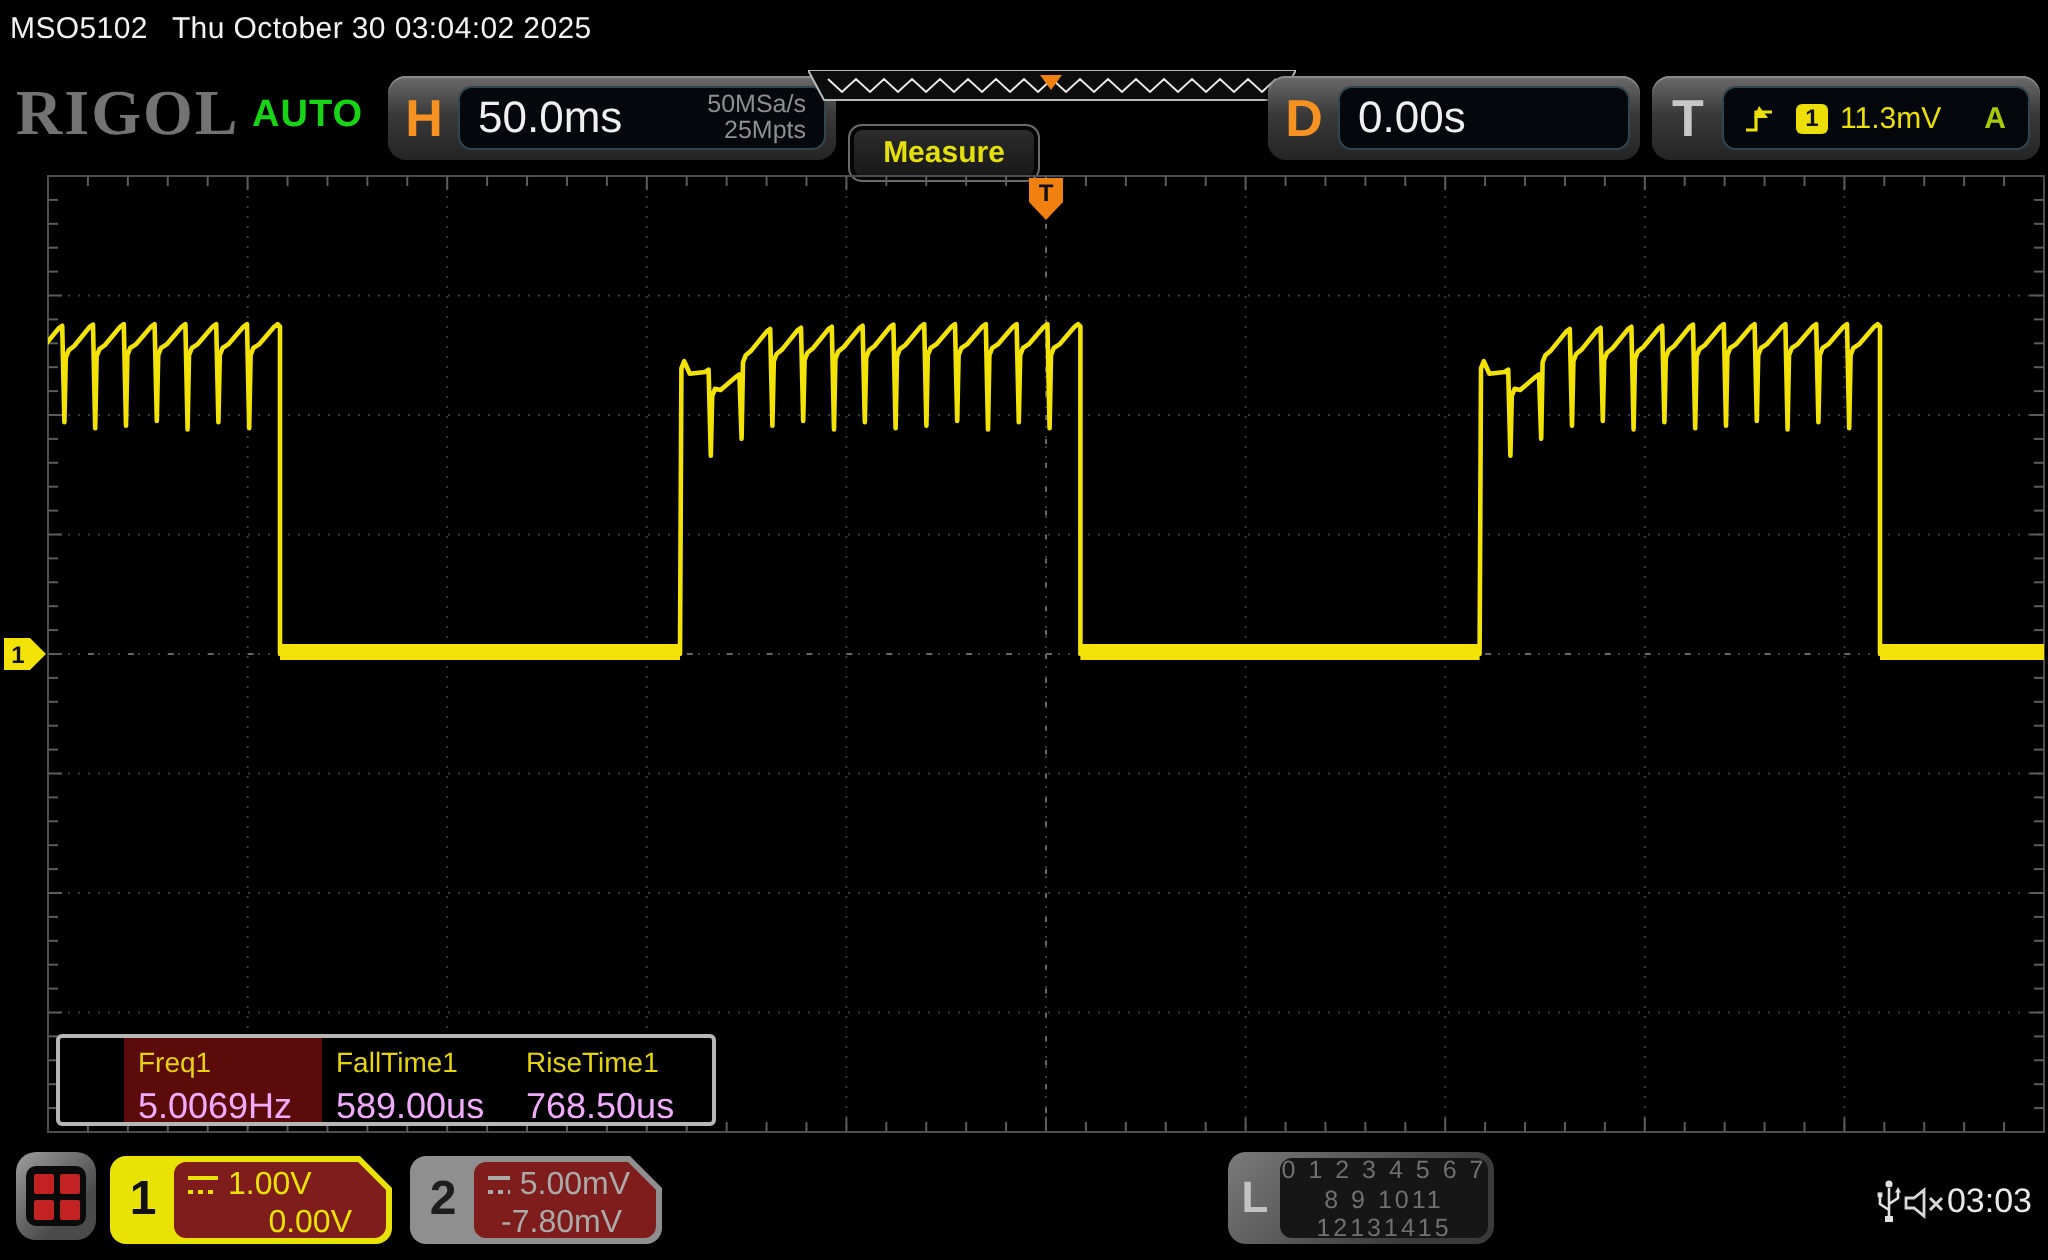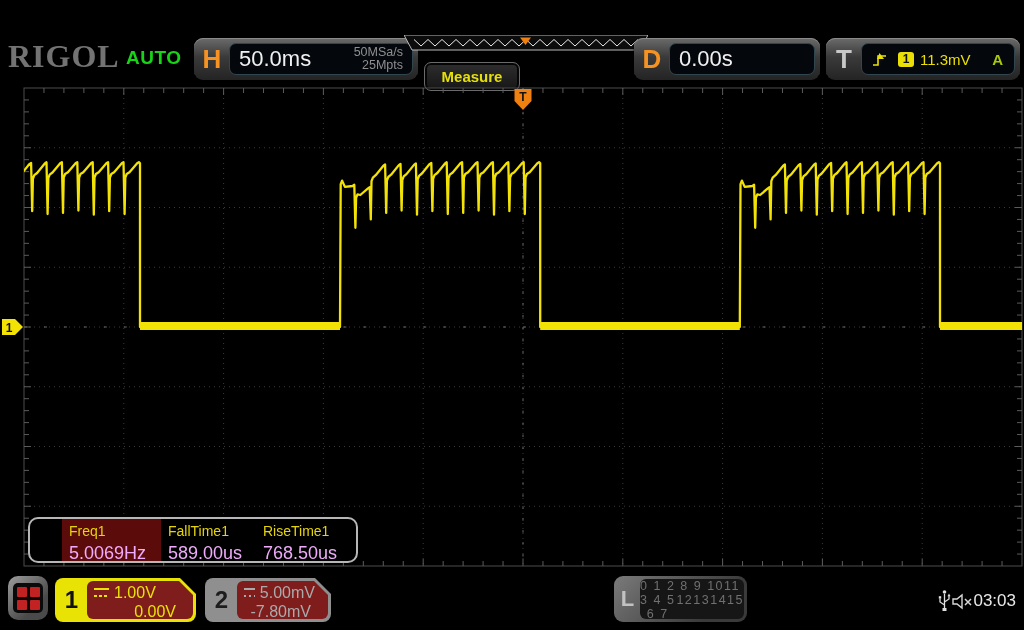--- a/index.html
+++ b/index.html
@@ -102,6 +102,9 @@
 
 <div id="screen">
 
+  <div class="topbar">
+    <span>MSO5102</span><span class="dt">Thu October 30 03:04:02 2025</span>
+  </div>
 
   <div class="header">
     <div class="logo">RIGOL</div>

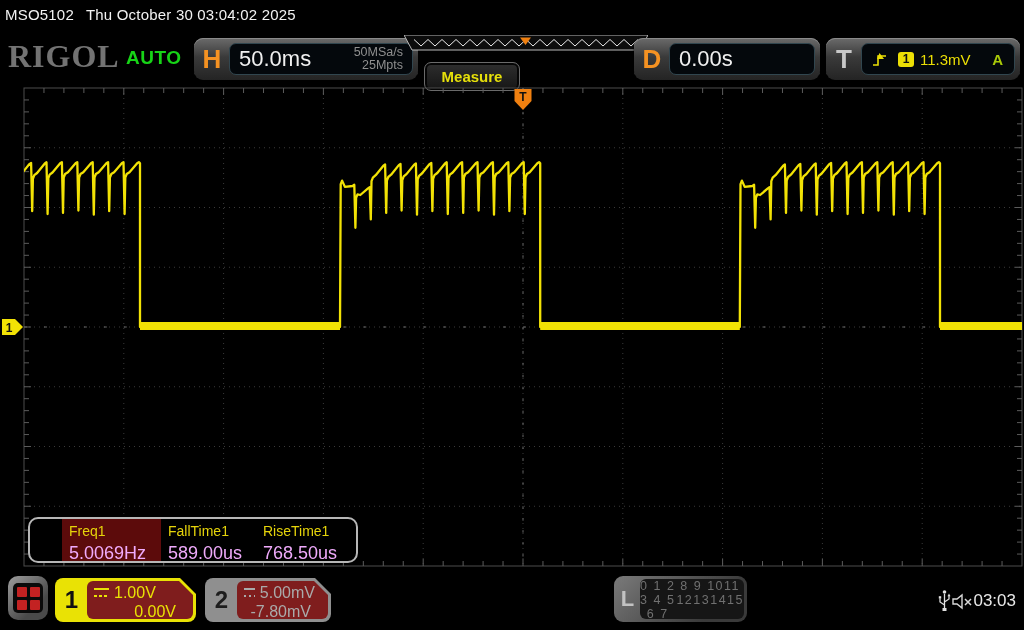--- a/index.html
+++ b/index.html
@@ -49,7 +49,7 @@
 
   
   .mpanel{position:absolute;left:28px;top:517px;width:330px;height:46px;background:#000;
-          border:2px solid #b7b7b7;border-radius:10px;display:flex;box-sizing:border-box;overflow:hidden;}
+          border:2px solid #b7b7b7;border-radius:3px;display:flex;box-sizing:border-box;overflow:hidden;}
   .mpad{width:32px;flex:0 0 auto;}
   .mcol{padding:4px 0 0 7px;box-sizing:border-box;cursor:pointer;}
   .mcol.c1{width:99px;background:#5c0b0b;}

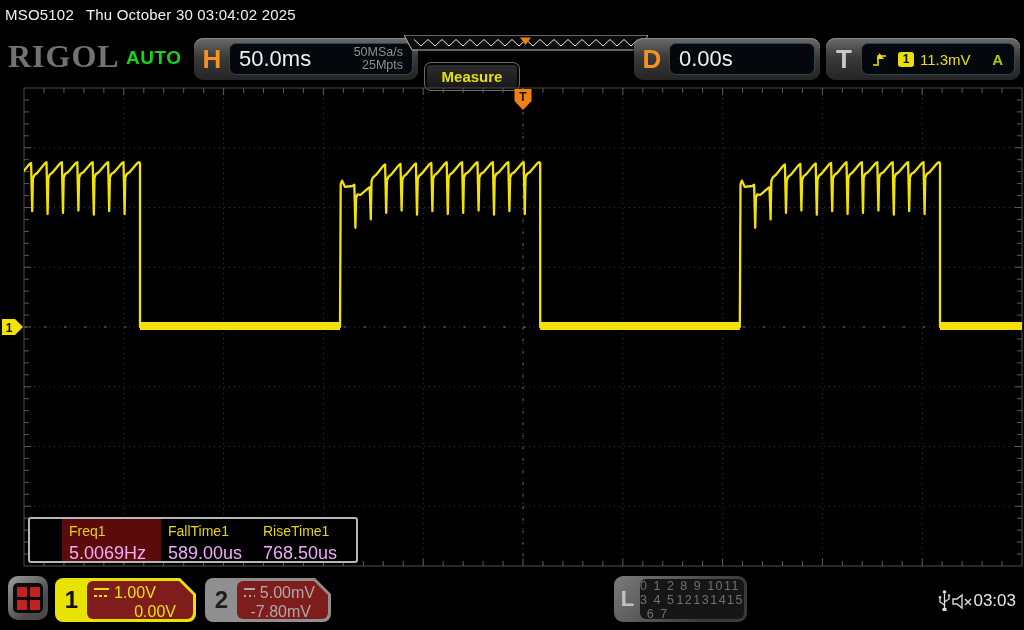--- a/index.html
+++ b/index.html
@@ -92,7 +92,7 @@
                 justify-content:center;color:#c2c2c2;font-size:22px;font-weight:bold;}
   .lpanel .linner{position:absolute;left:26px;top:3px;right:3px;bottom:3px;background:#161616;
                   border-radius:6px;color:#707070;font-size:12.5px;text-align:center;
-                  display:flex;flex-direction:row;justify-content:center;gap:1px;letter-spacing:1.5px;}
+                  display:flex;flex-direction:column;justify-content:center;gap:1px;letter-spacing:1.5px;}
 
   .status{position:absolute;right:8px;top:0;height:58px;display:flex;align-items:center;gap:0;color:#e0e0e0;}
   .clock{font-size:17px;color:#e8e8e8;}

